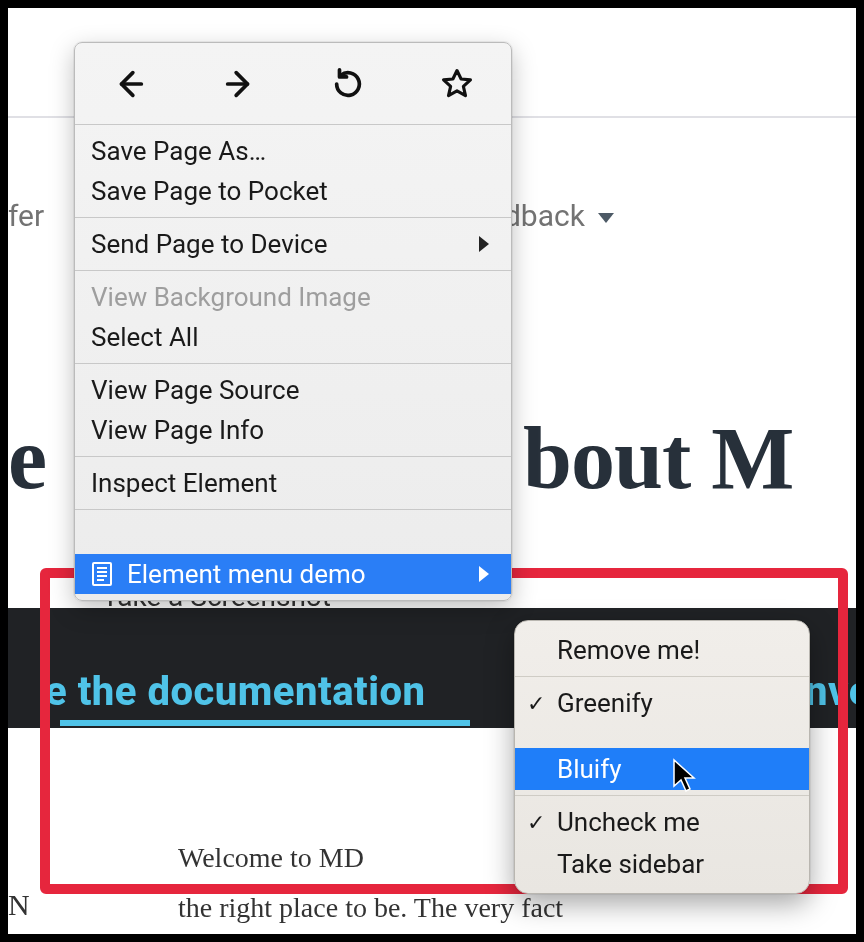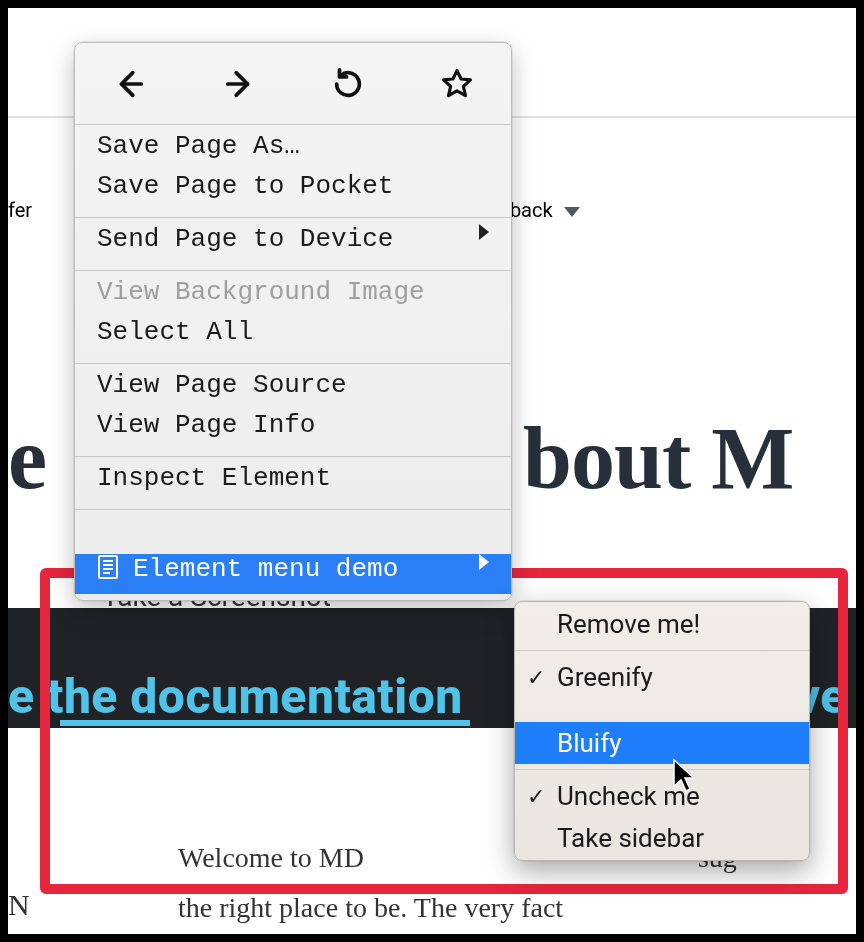--- a/index.html
+++ b/index.html
@@ -143,10 +143,10 @@
   }
   .ctx-item {
     display: flex;
+    align-items: center;
     height: 40px;
-    padding: 0 22px 0 22px;
+    padding: 0 22px 0 16px;
     position: relative;
-    font-family: Liberation Mono, monospace;
   }
   .ctx-item .label { flex: 1; white-space: nowrap; }
   .ctx-item.disabled .label { color: #9e9e9e; }

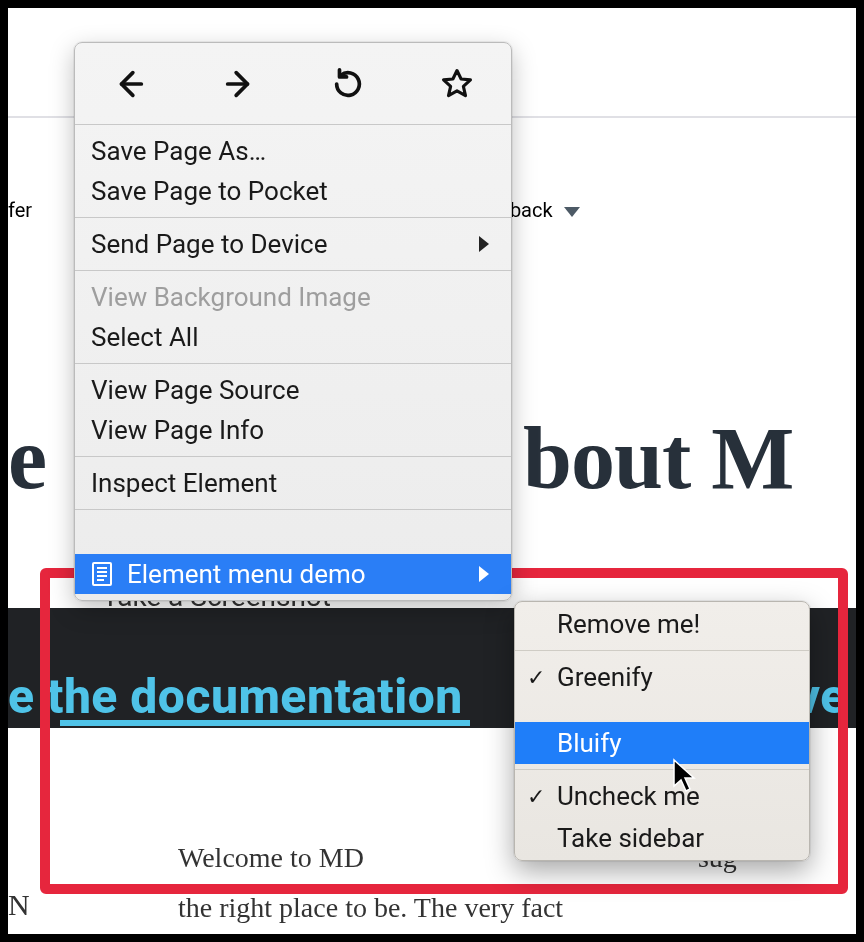--- a/index.html
+++ b/index.html
@@ -28,8 +28,8 @@
   .nav-frag {
     position: absolute;
     top: 190px;
-    color: #000000;
-    font-size: 20px;
+    color: #737373;
+    font-size: 30px;
     font-weight: 400;
   }
   .nav-frag.left { left: 0; }

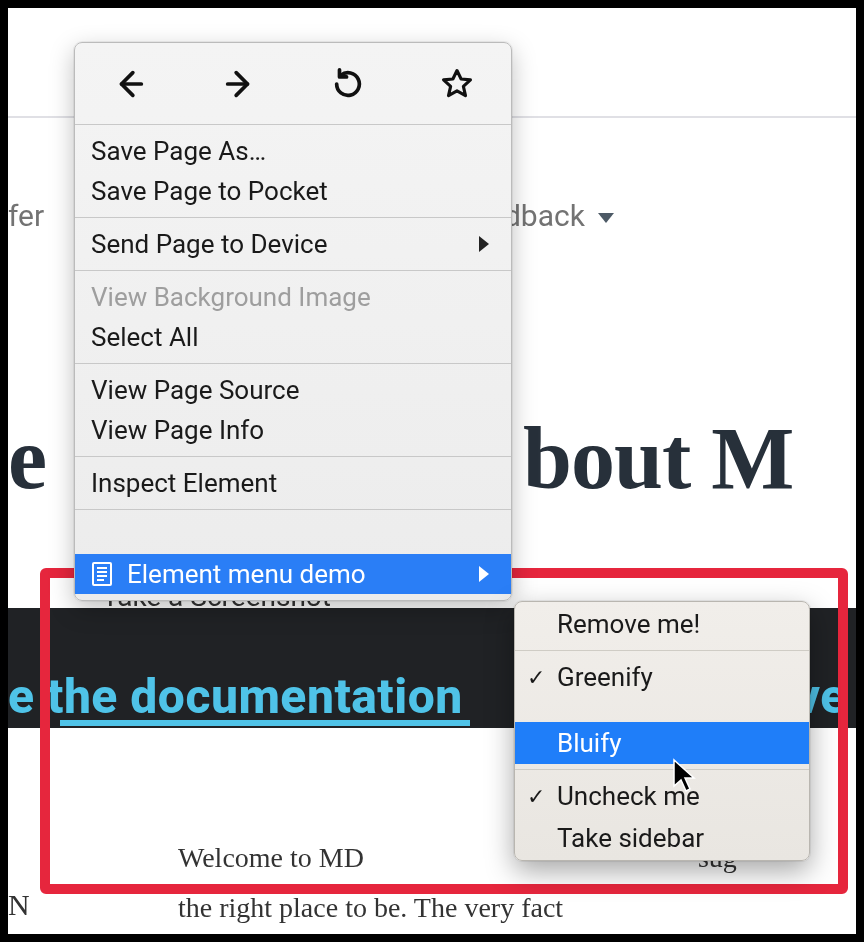--- a/index.html
+++ b/index.html
@@ -172,15 +172,15 @@
   .sub-menu {
     position: absolute;
     left: 506px;
-    top: 593px;
+    top: 612px;
     width: 296px;
     background: linear-gradient(#f1eeea, #e9e6e1);
     border: 1px solid #b9b6b0;
-    border-radius: 8px;
+    border-radius: 14px;
     box-shadow: 0 10px 28px rgba(0,0,0,0.35), 0 0 0 1px rgba(0,0,0,0.06);
     z-index: 11;
     font-size: 26px;
-    padding: 1px 0;
+    padding: 8px 0;
   }
   .sub-item {
     display: flex;

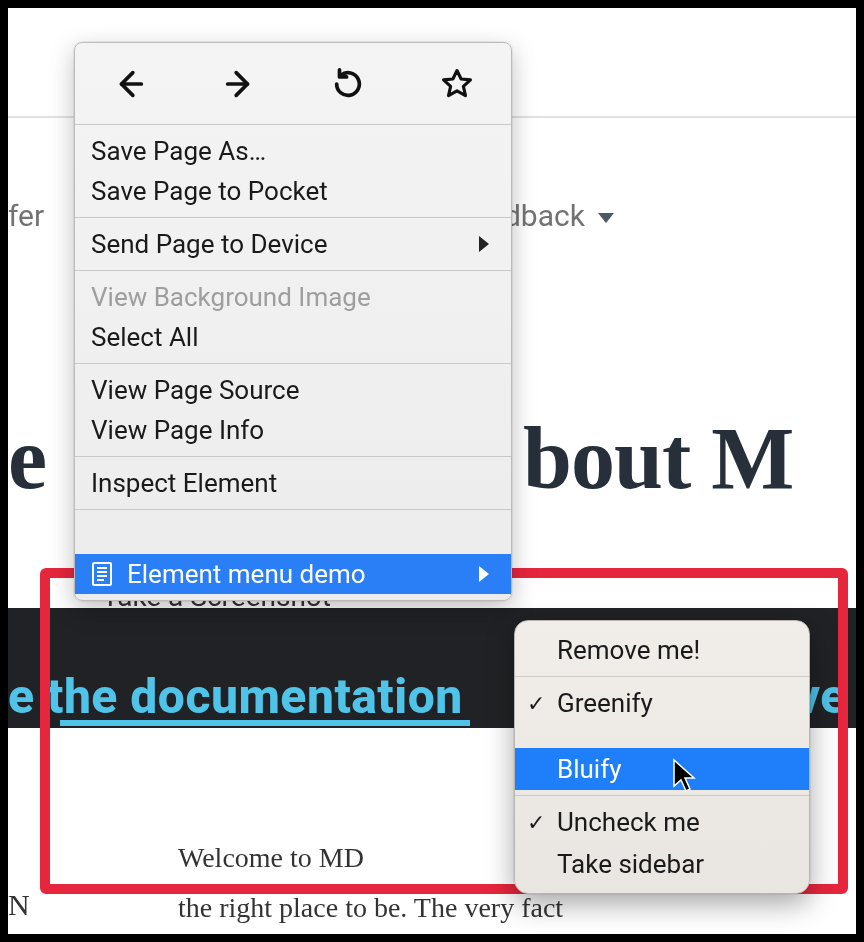--- a/index.html
+++ b/index.html
@@ -75,10 +75,11 @@
   .blue-link {
     position: absolute;
     top: 660px;
-    font-size: 48px;
+    font-size: 40px;
     font-weight: 800;
     color: #4fc3e8;
     letter-spacing: 0.5px;
+    padding-left: 37px;
   }
   .blue-link.left { left: 0; }
   .blue-link.right { left: 760px; }

